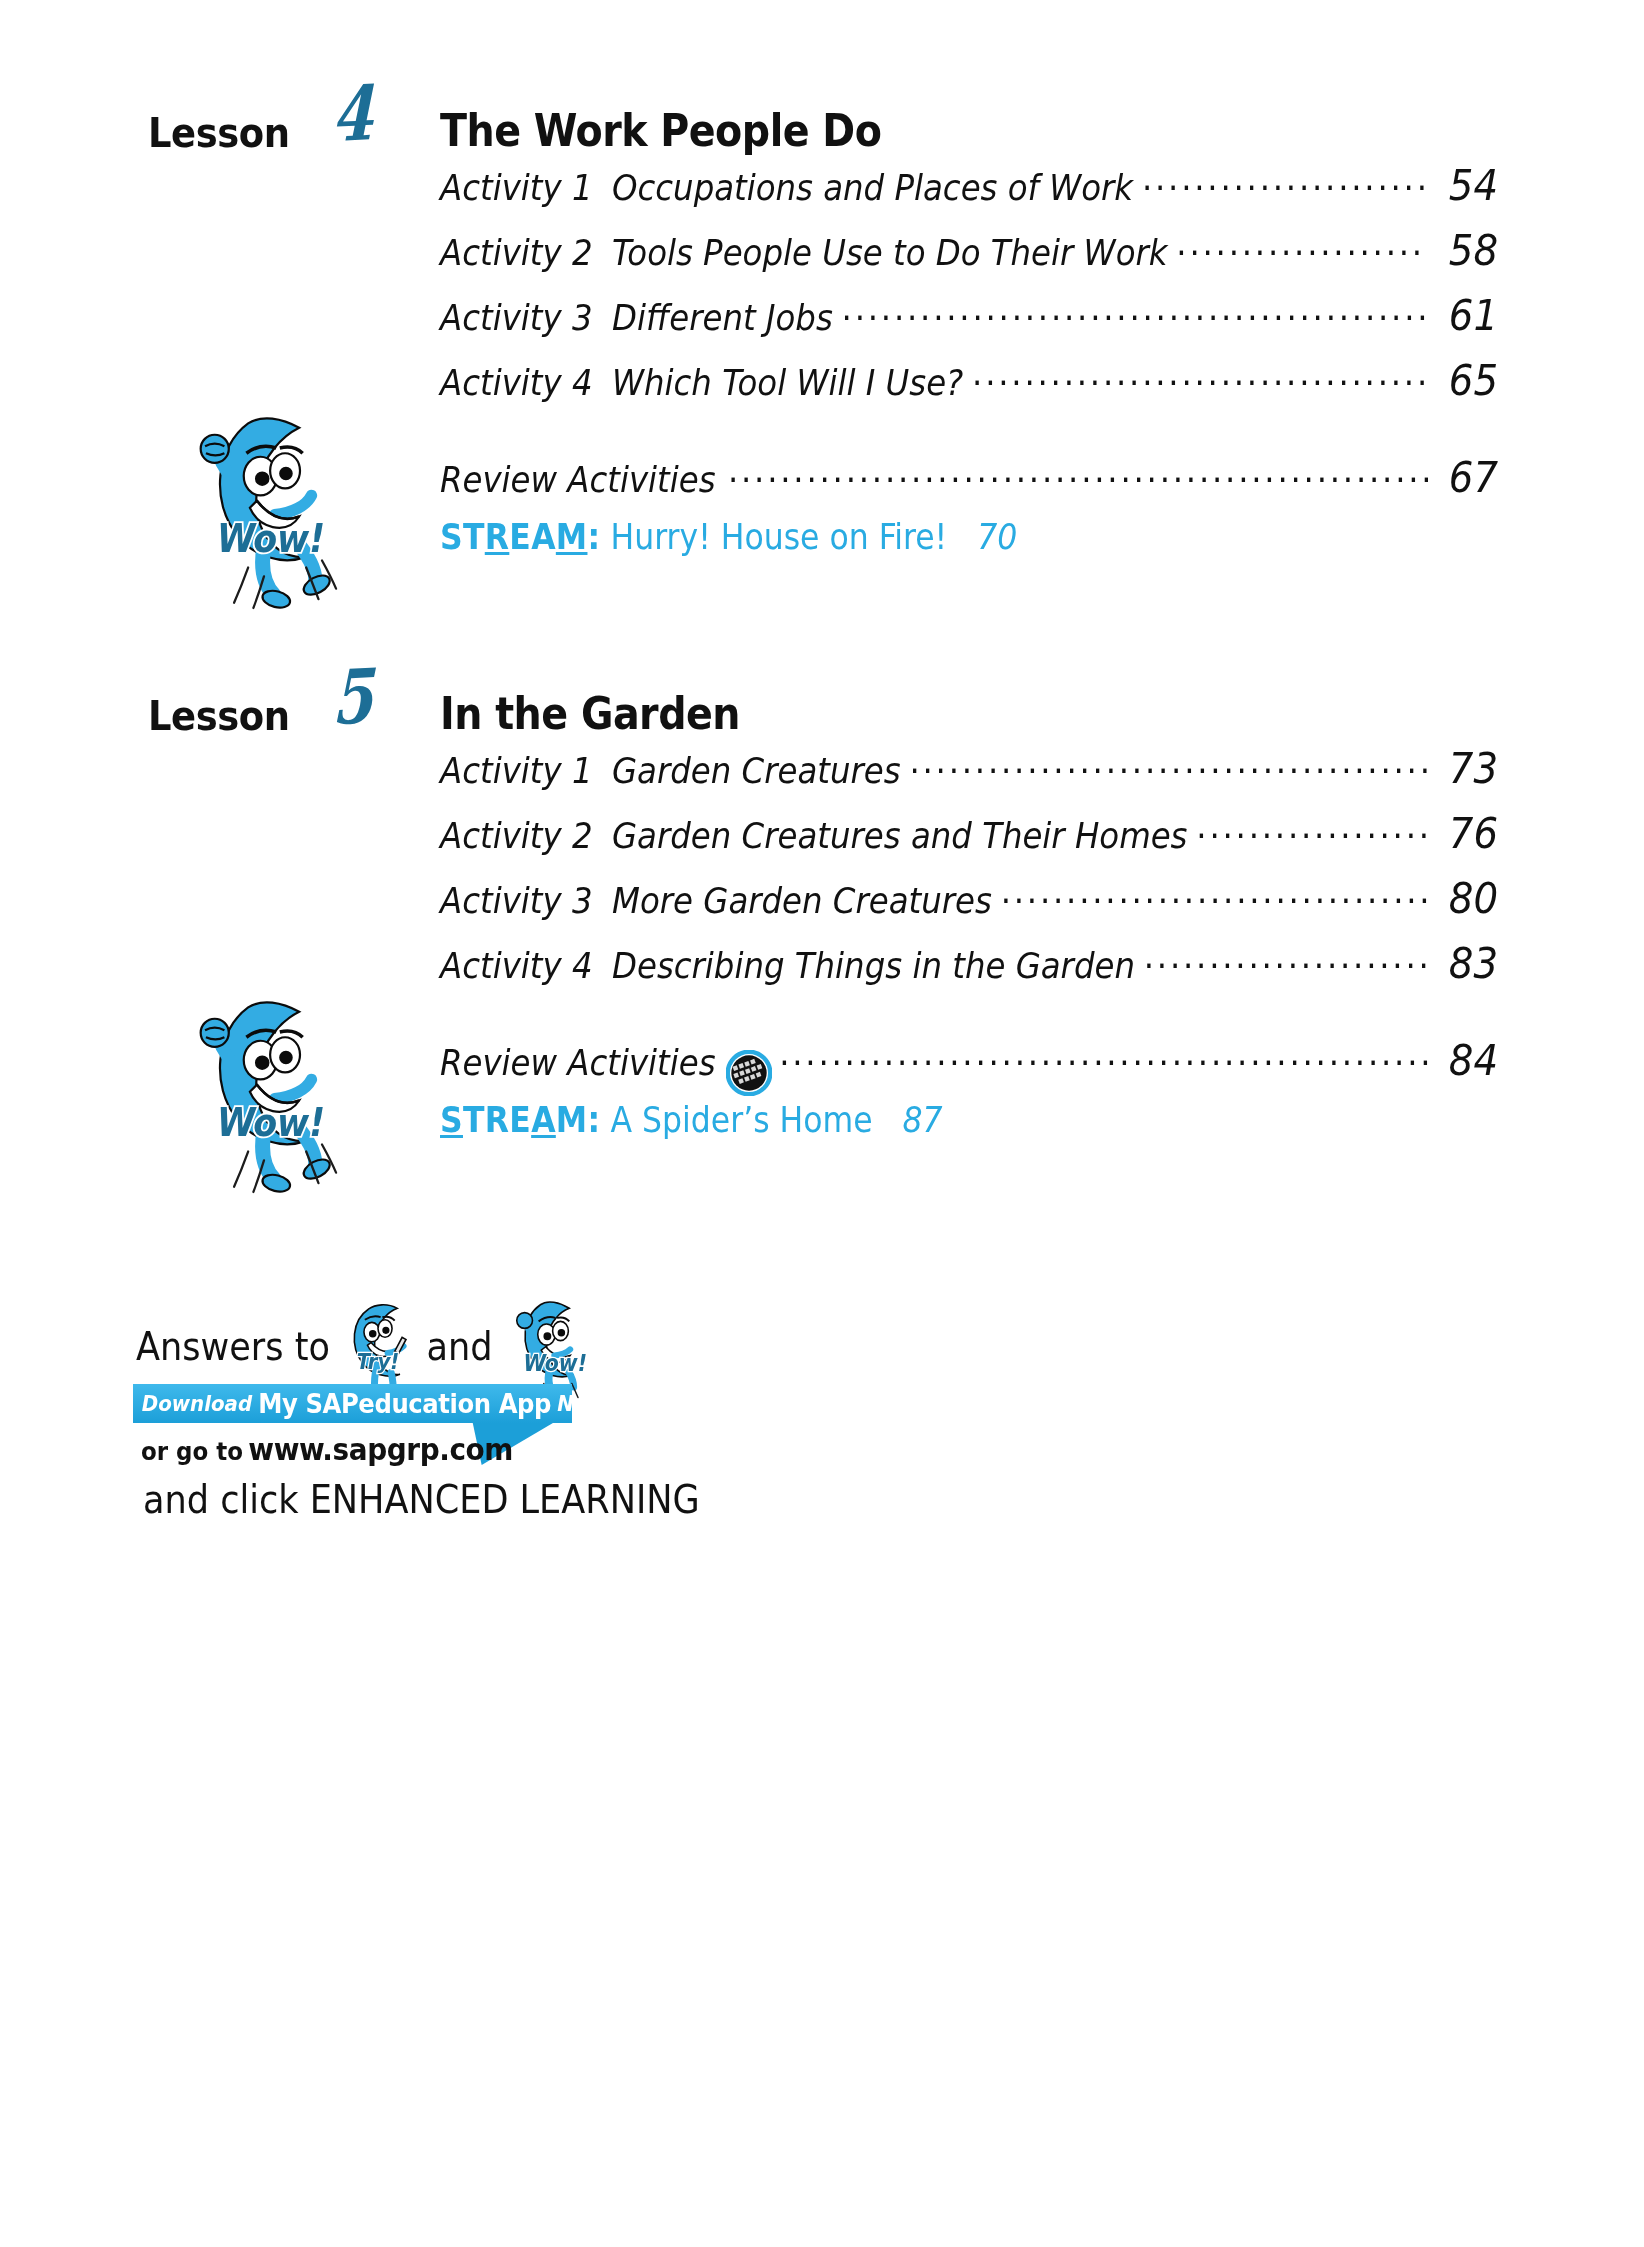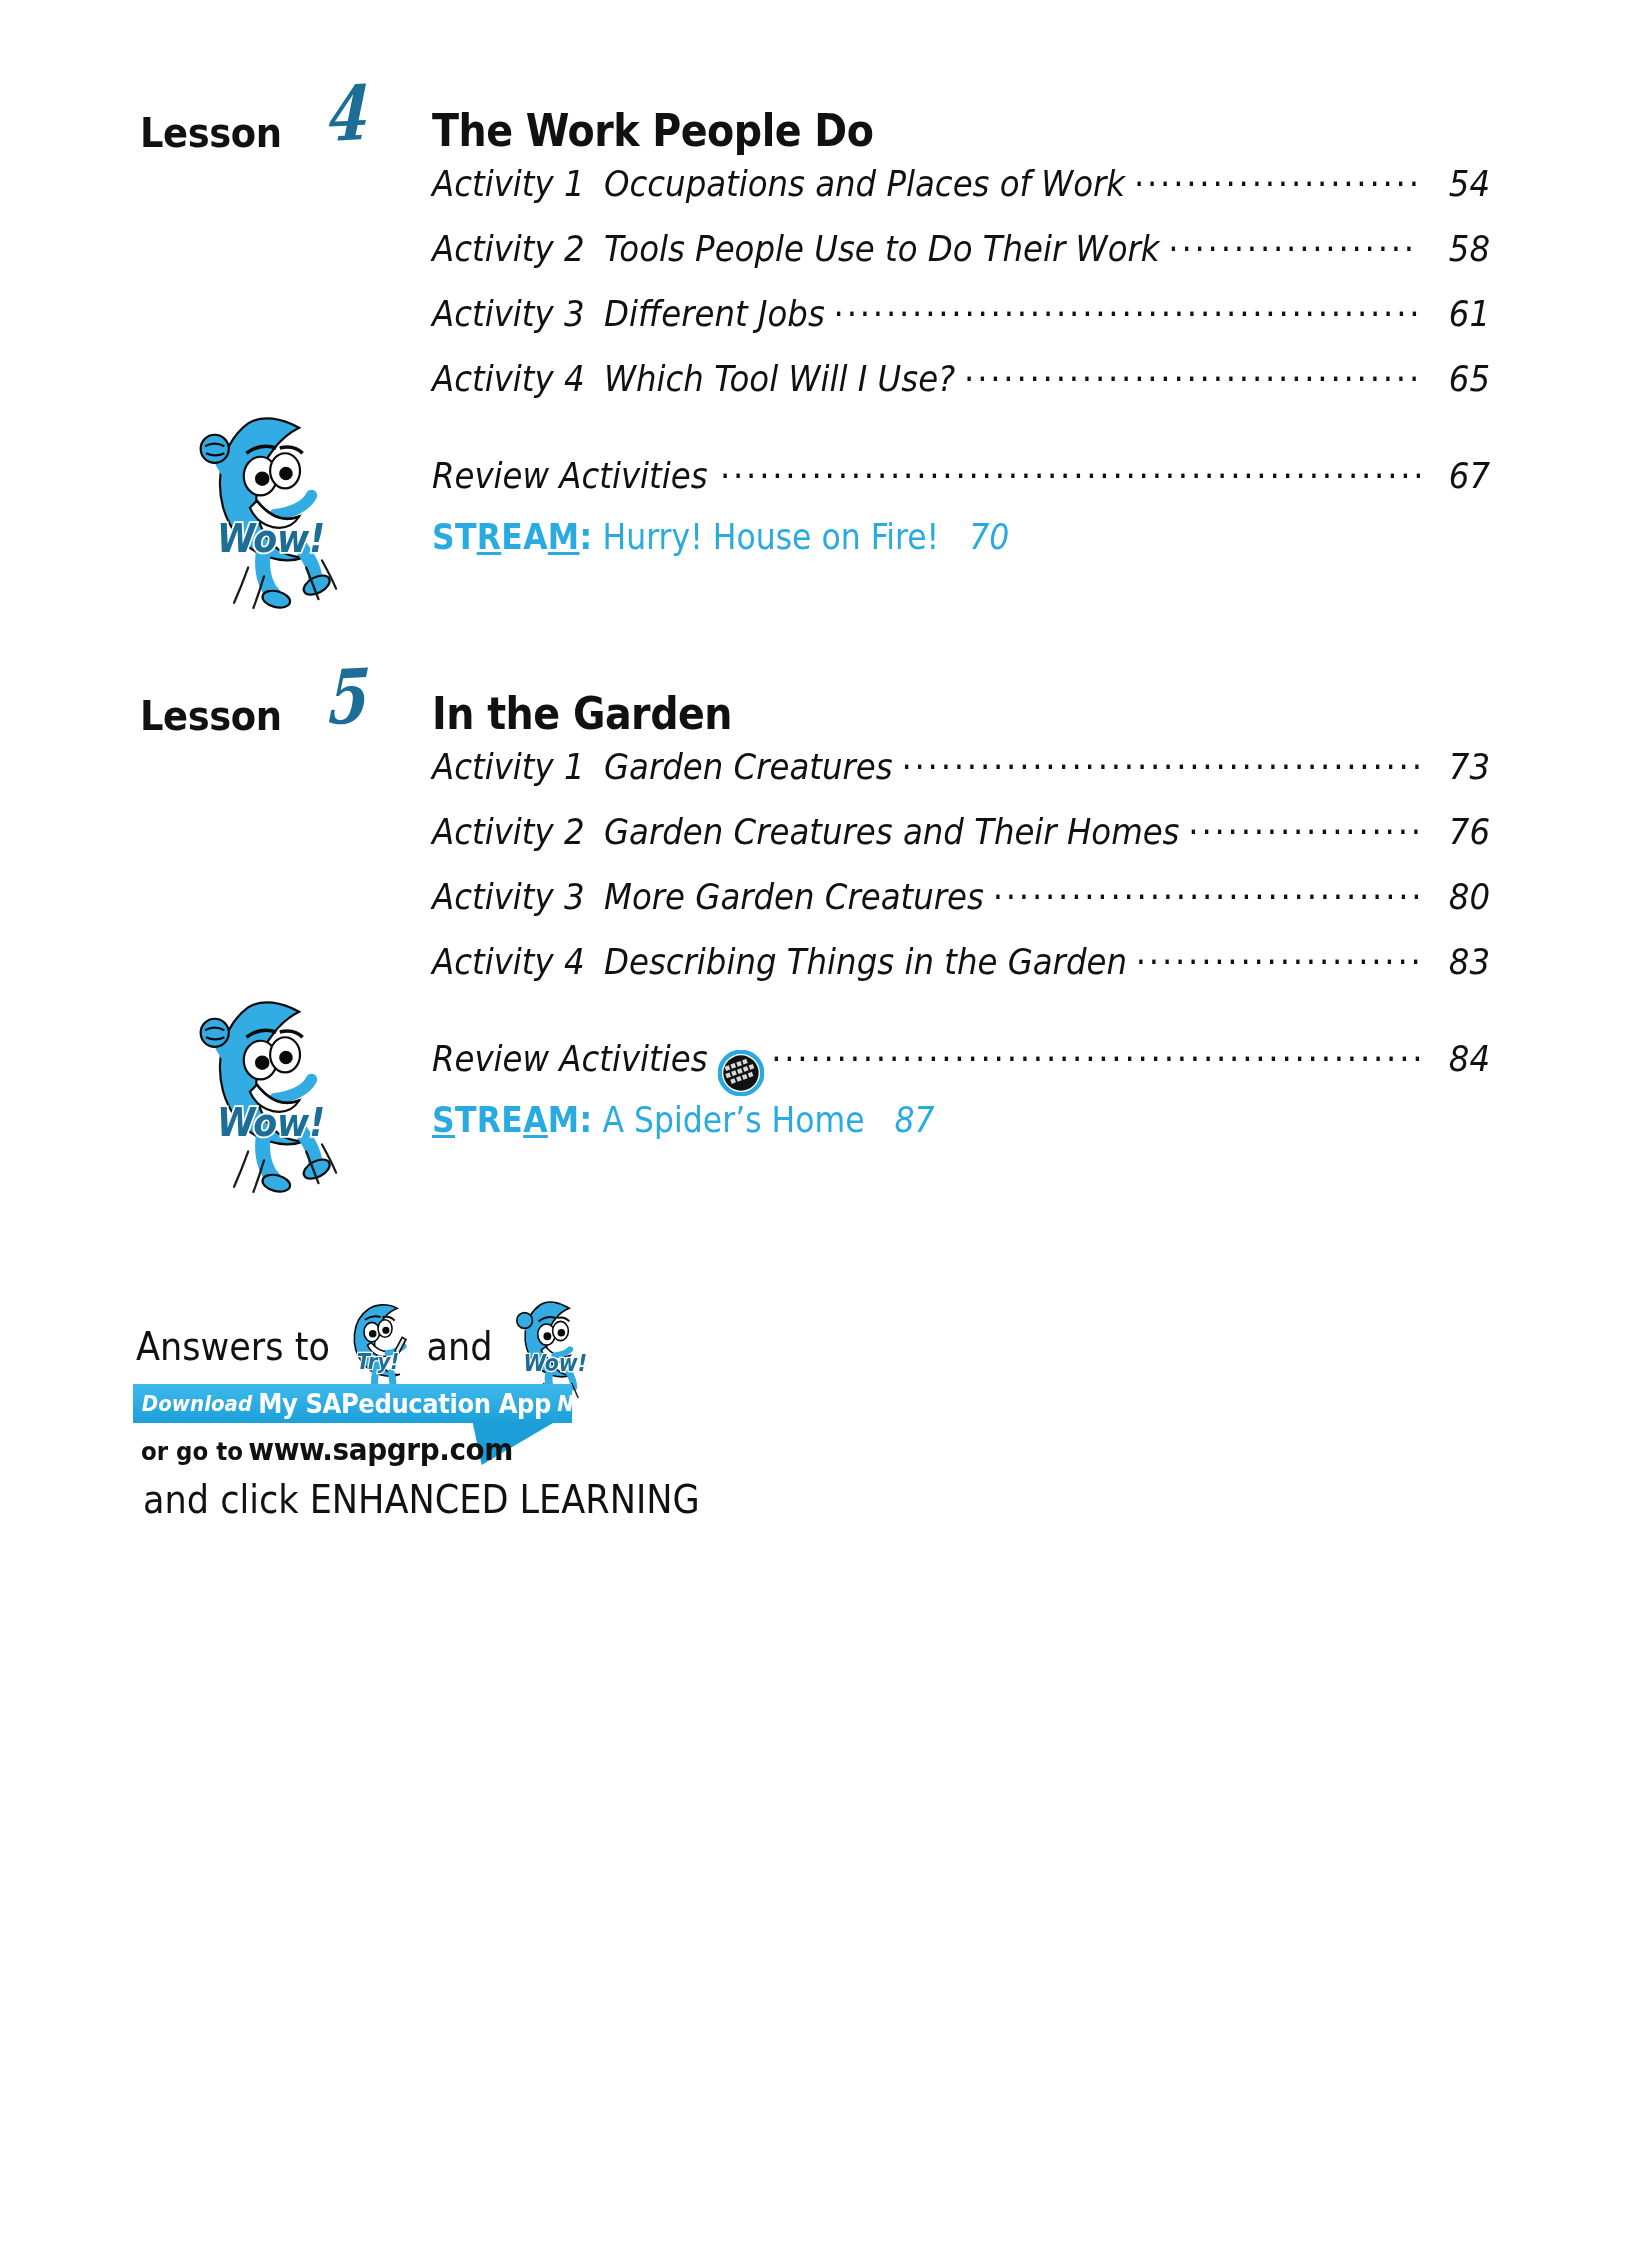--- a/index.html
+++ b/index.html
@@ -25,7 +25,7 @@
   
   .lesson-block {
     position: absolute;
-    left: 0;
+    left: 8px;
     width: 1540px;
   }
   #lesson-4-block { top: 97px; }

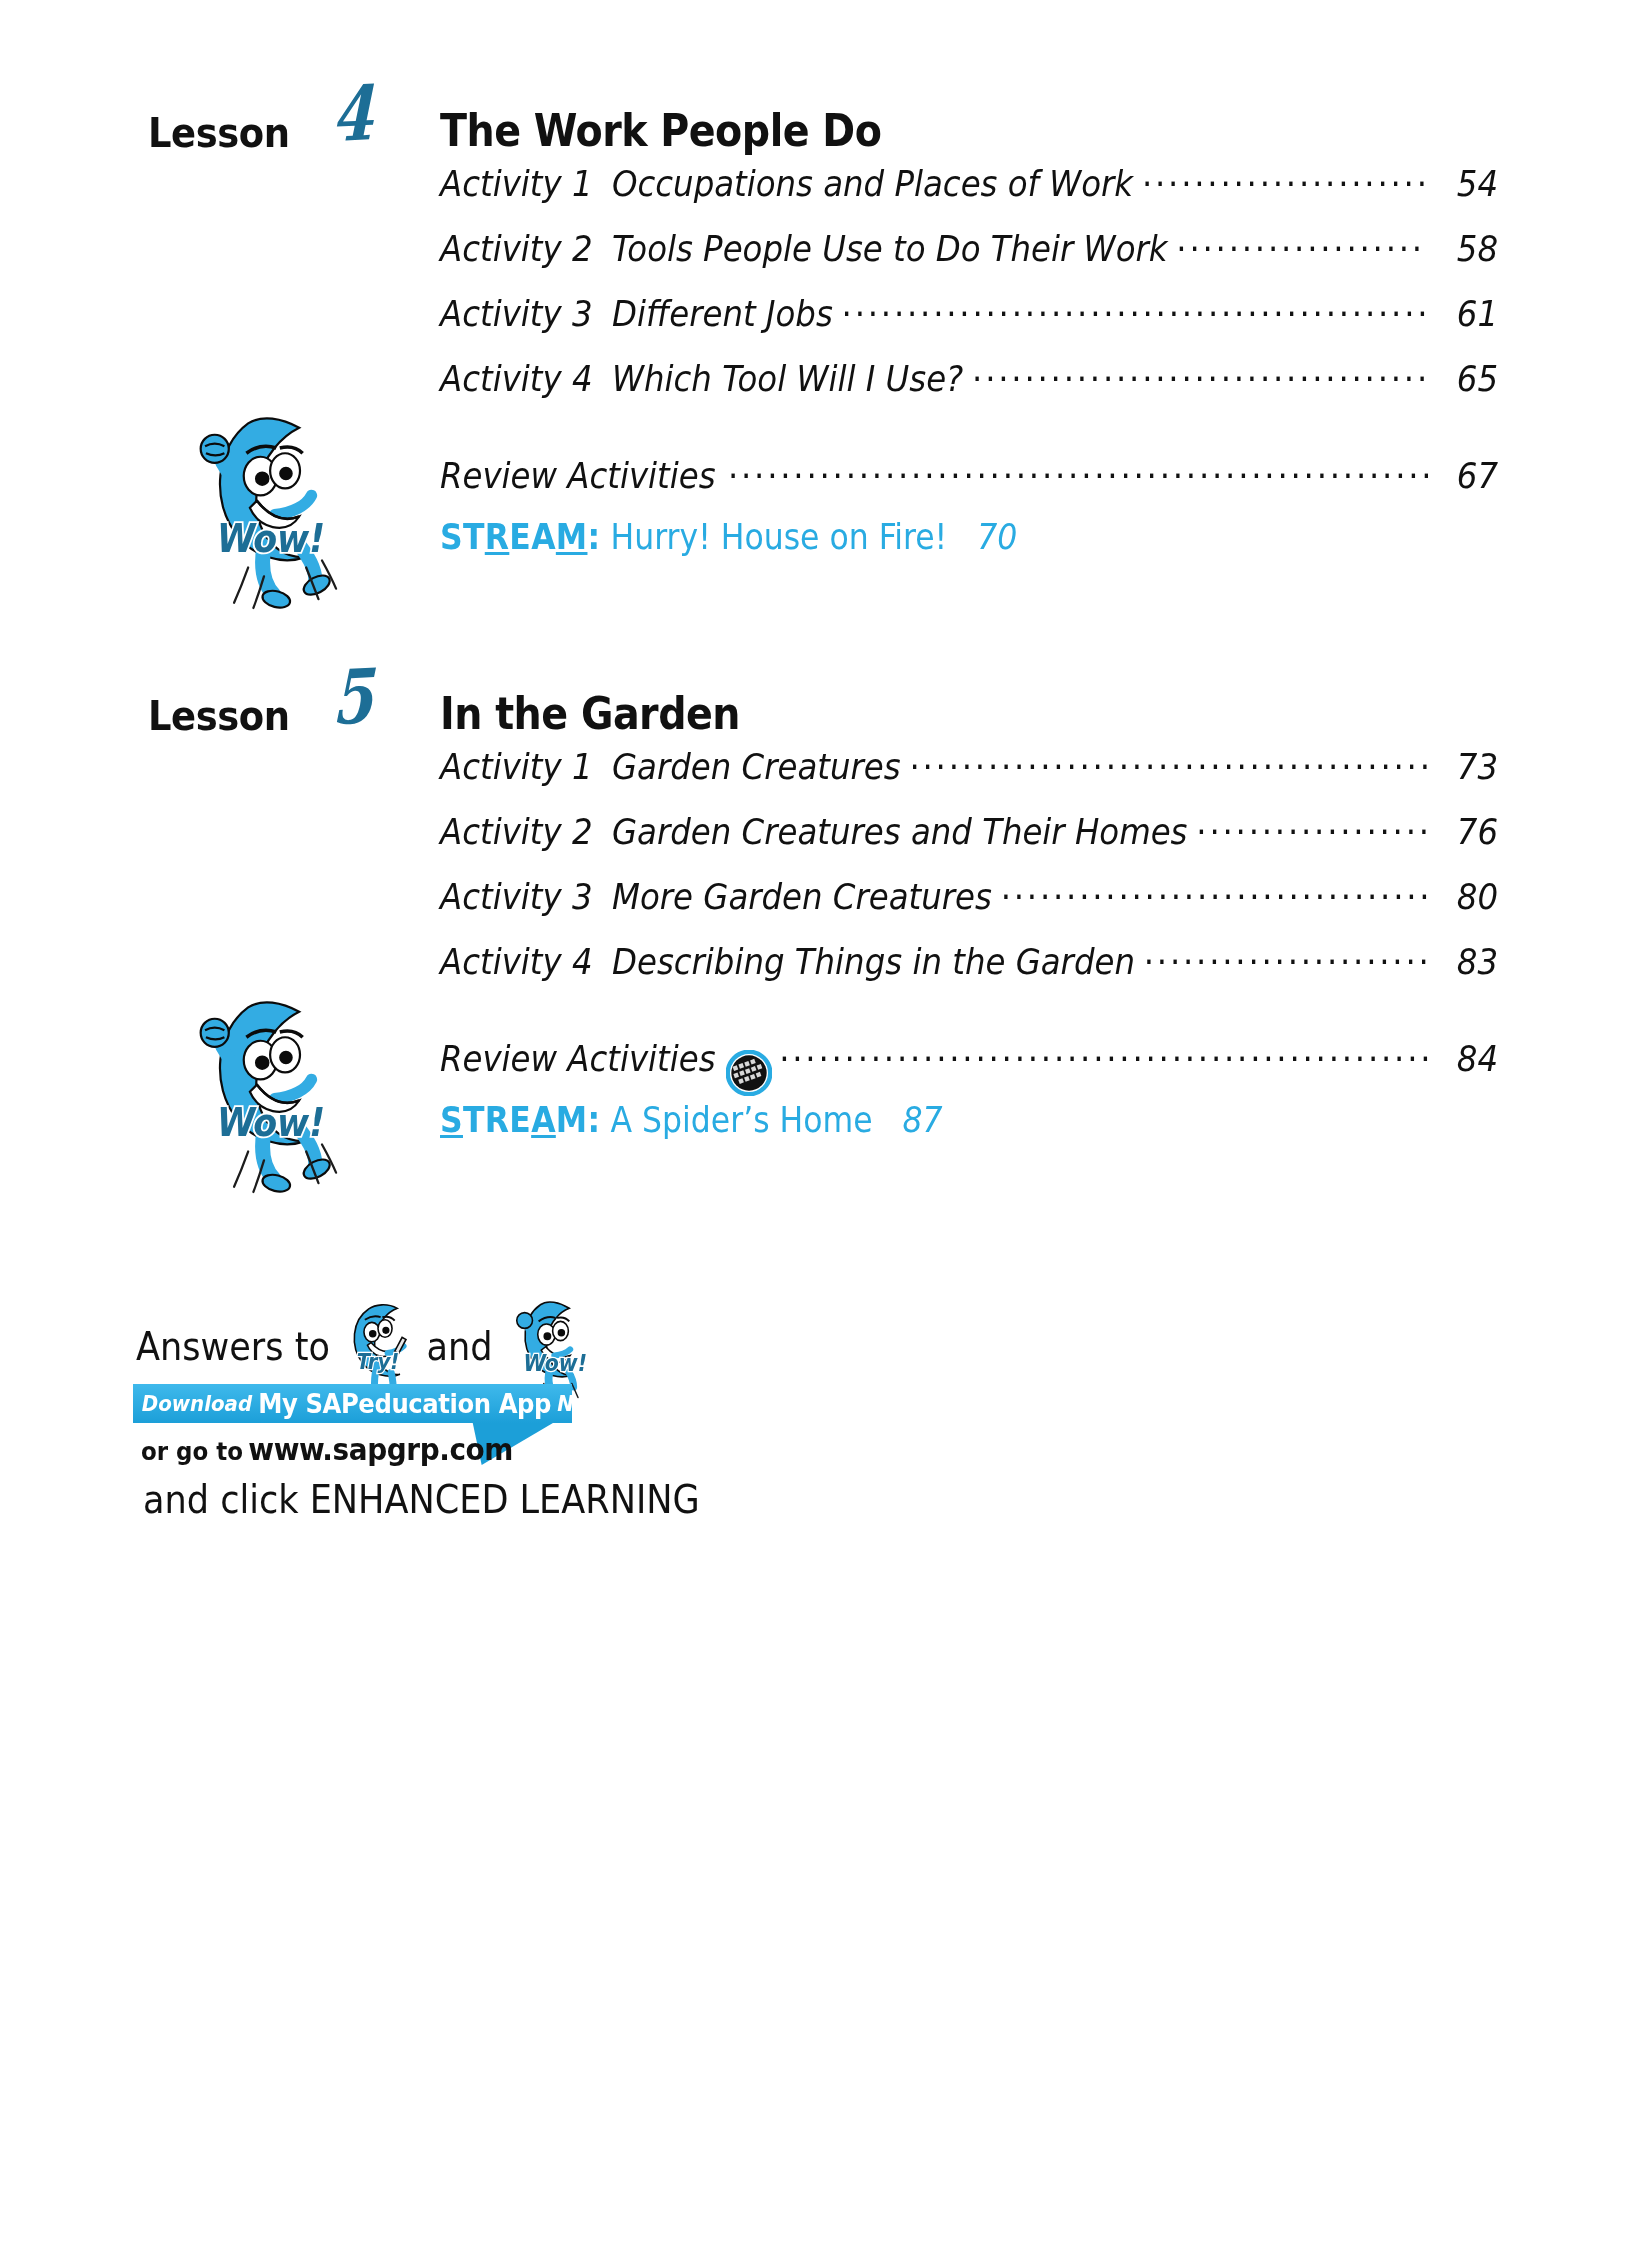--- a/index.html
+++ b/index.html
@@ -119,7 +119,7 @@
     width: 67px;
     text-align: right;
     font-style: italic;
-    font-size: 36px;
+    font-size: 43px;
     color: #111111;
   }
   .review-row .review-text { flex: 0 0 auto; padding-right: 8.8px; }

